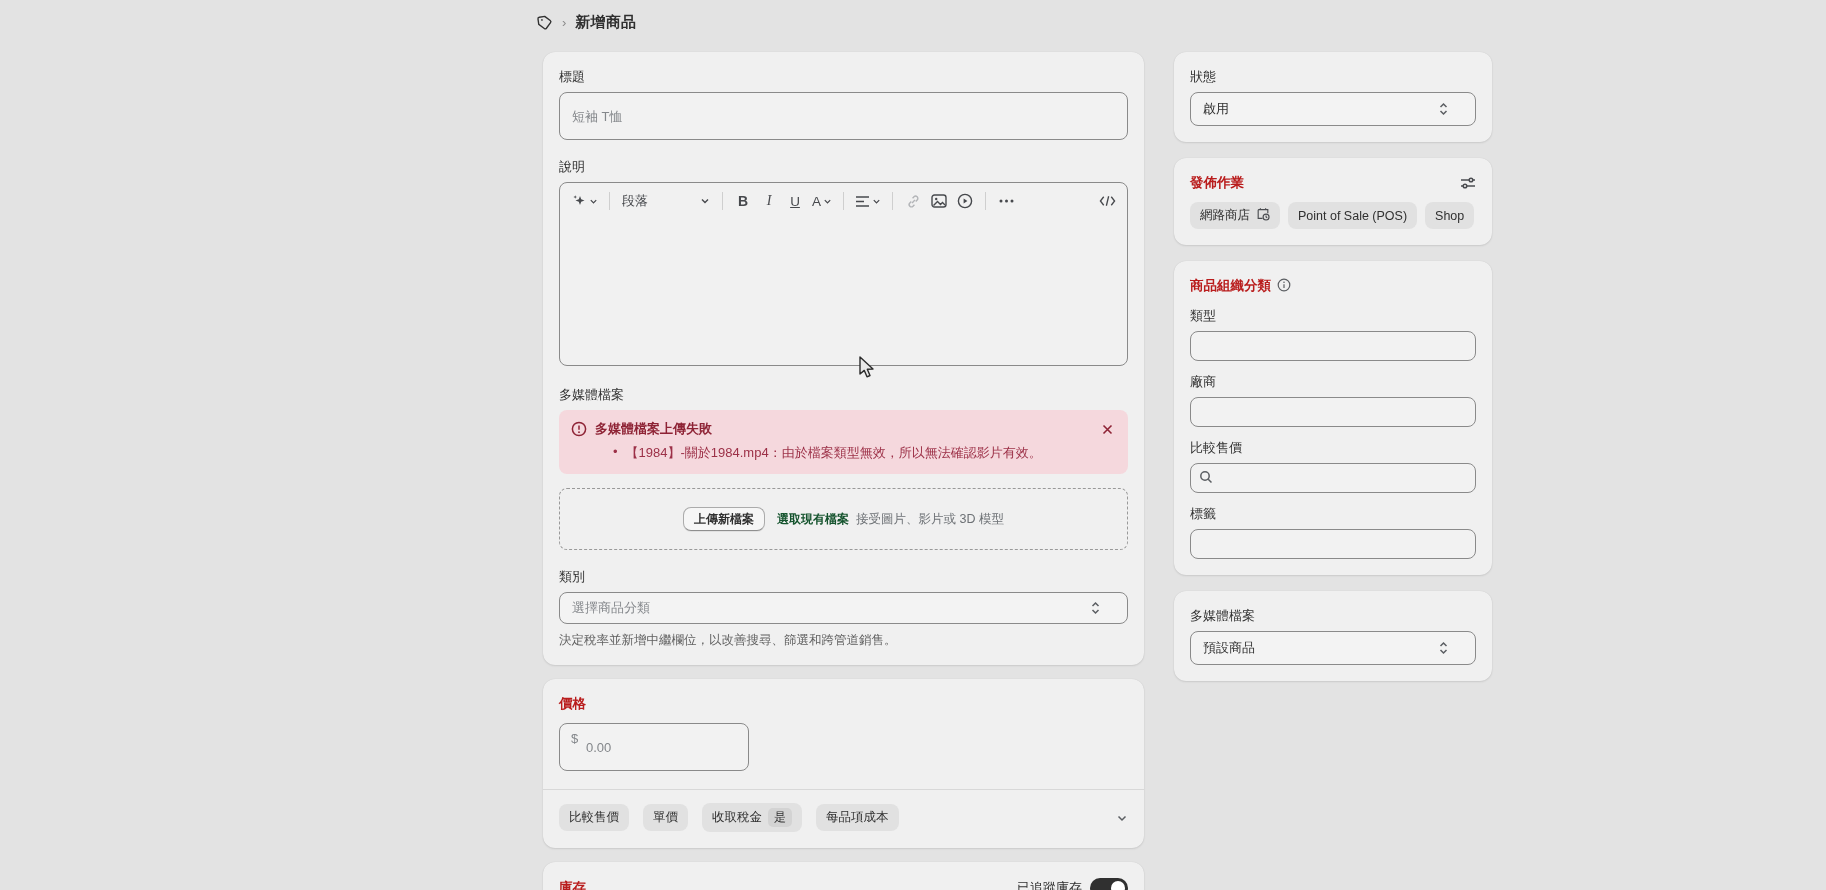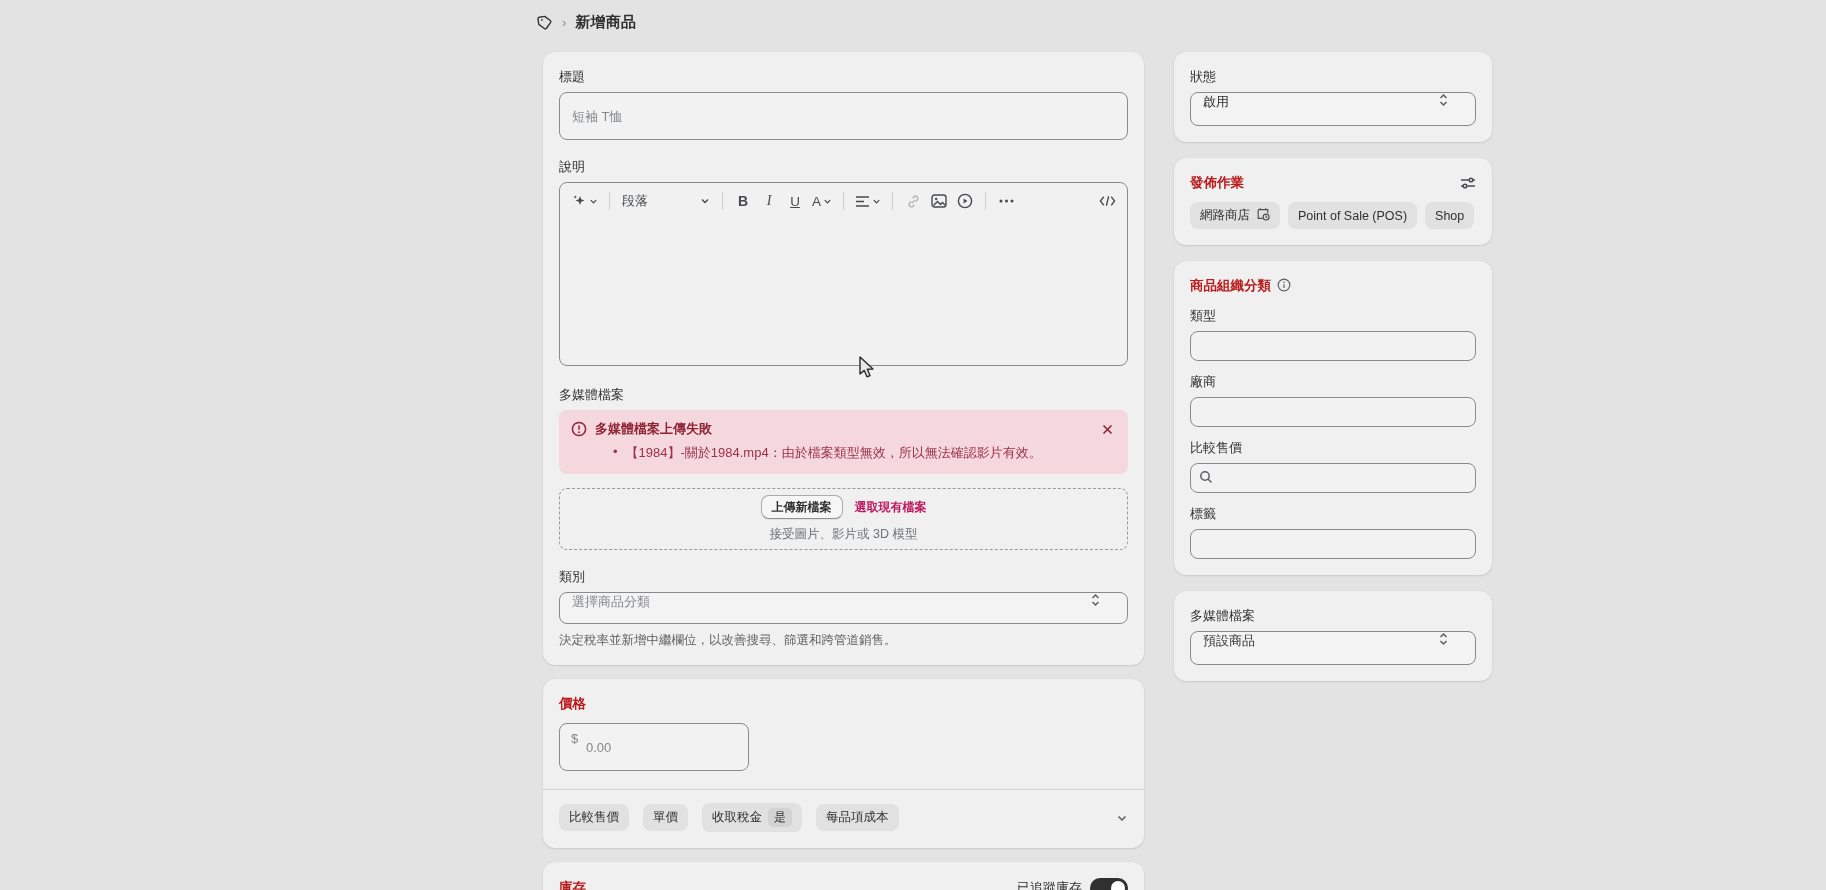--- a/index.html
+++ b/index.html
@@ -25,7 +25,7 @@
   .text-input { width:100%; height:48px; border:1px solid #8a8a8a; border-radius:8px; background:#f2f2f2; padding:0 12px; font-size:13px; color:#303030; font-family:inherit; outline:none; }
   .text-input::placeholder { color:#84878b; opacity:1; }
 
-  .select { display:flex; align-items:flex-start; justify-content:space-between; height:32px; border:1px solid #8a8a8a; border-radius:8px; background:#f3f3f3; padding:0 26px 0 12px; font-size:13px; color:#303030; cursor:pointer; }
+  .select { display:flex; align-items:center; justify-content:space-between; height:32px; border:1px solid #8a8a8a; border-radius:8px; background:#f3f3f3; padding:0 26px 0 12px; font-size:13px; color:#303030; cursor:pointer; }
   .select .sel-placeholder { color:#84878b; }
 
   .spacer-18 { height:18px; } .spacer-20 { height:20px; }

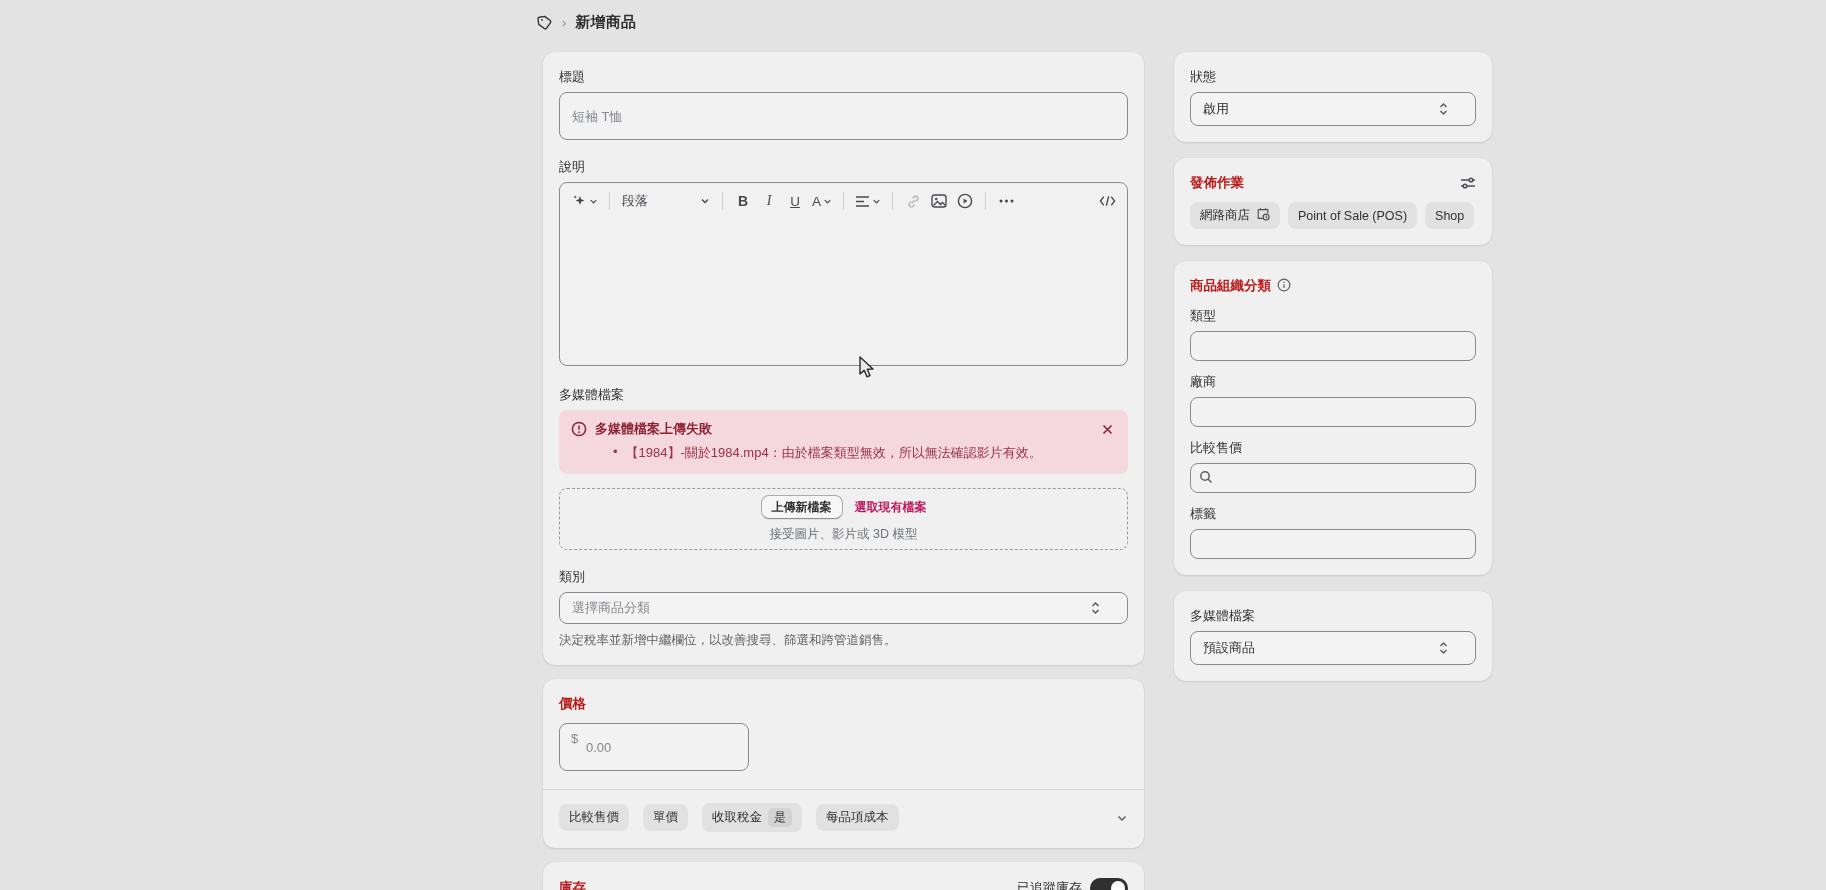--- a/index.html
+++ b/index.html
@@ -53,7 +53,7 @@
   .alert-close { width:18px; height:18px; display:flex; align-items:center; justify-content:center; cursor:pointer; flex:0 0 18px; }
 
   
-  .upload-zone { border:1px dashed #999; border-radius:8px; height:62px; display:flex; flex-direction:column; align-items:center; justify-content:center; gap:7px; margin-top:14px; }
+  .upload-zone { border:1px dashed #999; border-radius:8px; height:62px; display:flex; flex-direction:row; align-items:center; justify-content:center; gap:7px; margin-top:14px; }
   .upload-row { display:flex; align-items:center; gap:12px; }
   .btn-secondary { background:#f6f6f6; border:1px solid #ababab; border-bottom-color:#8f8f8f; border-radius:8px; height:24px; padding:0 10px; font-size:12px; font-weight:600; color:#303030; display:flex; align-items:center; cursor:pointer; box-shadow:0 1px 0 rgba(0,0,0,.06); }
   .btn-plain { font-size:12px; font-weight:600; color:#be185d; cursor:pointer; background:none; border:none; font-family:inherit; }

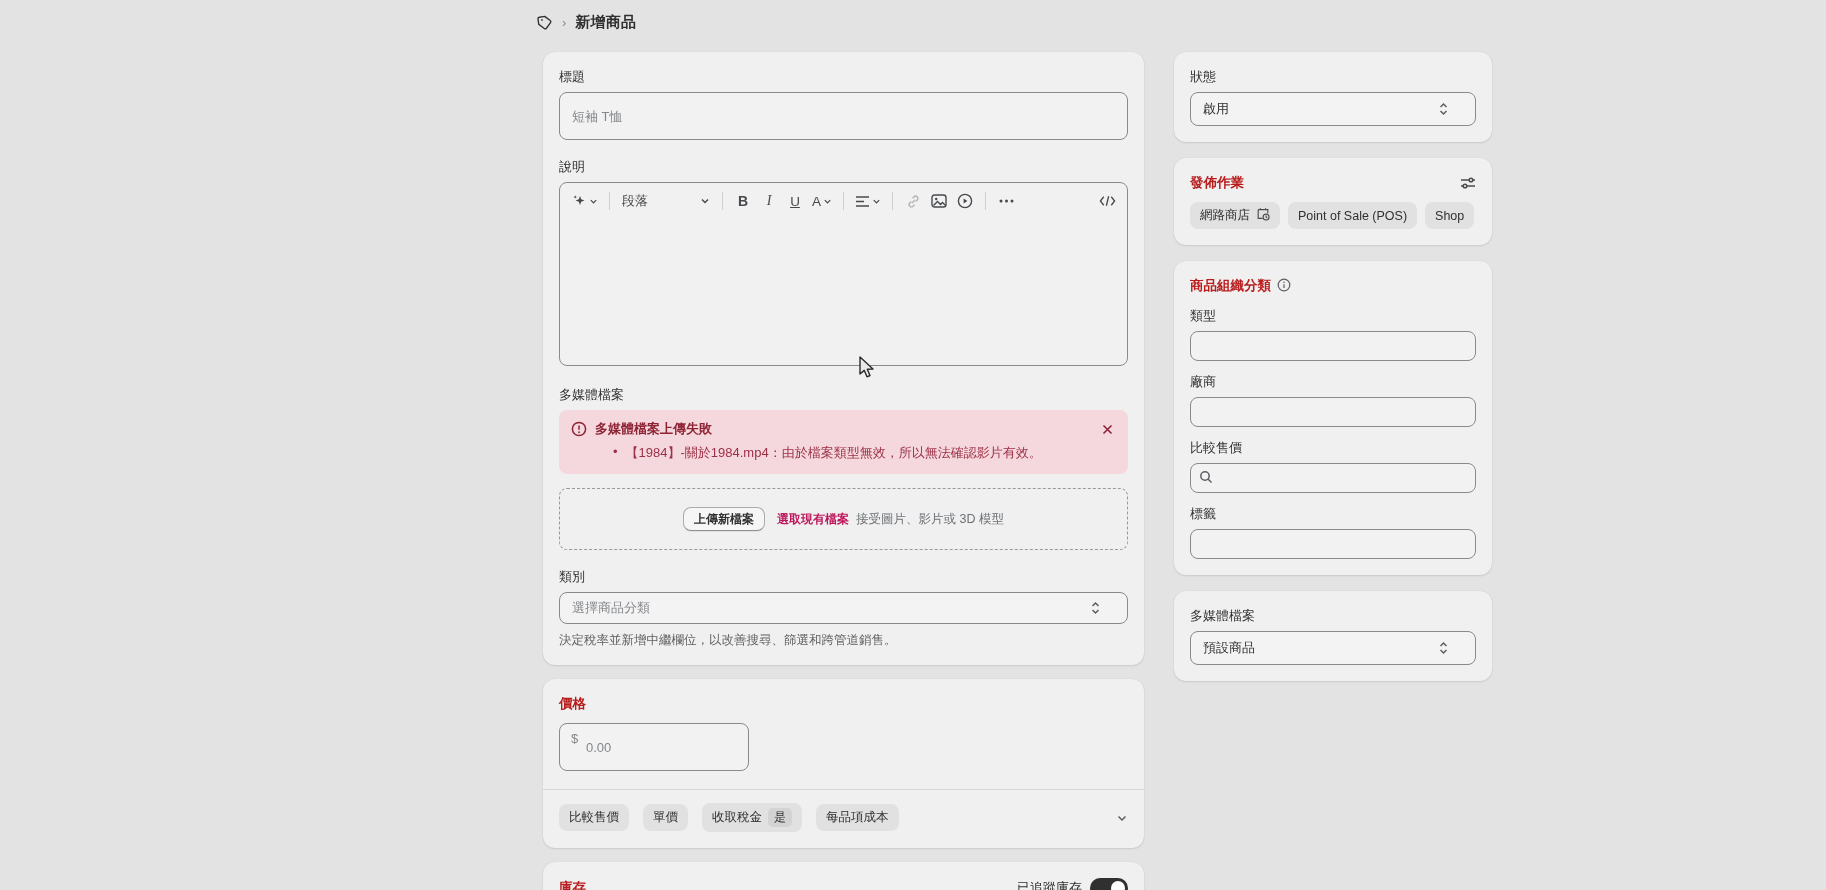--- a/index.html
+++ b/index.html
@@ -56,7 +56,7 @@
   .upload-zone { border:1px dashed #999; border-radius:8px; height:62px; display:flex; flex-direction:row; align-items:center; justify-content:center; gap:7px; margin-top:14px; }
   .upload-row { display:flex; align-items:center; gap:12px; }
   .btn-secondary { background:#f6f6f6; border:1px solid #ababab; border-bottom-color:#8f8f8f; border-radius:8px; height:24px; padding:0 10px; font-size:12px; font-weight:600; color:#303030; display:flex; align-items:center; cursor:pointer; box-shadow:0 1px 0 rgba(0,0,0,.06); }
-  .btn-plain { font-size:12px; font-weight:600; color:#be185d; cursor:pointer; background:none; border:none; font-family:inherit; }
+  .btn-plain { font-size:12px; font-weight:600; color:#14532d; cursor:pointer; background:none; border:none; font-family:inherit; }
   .upload-hint { font-size:12.5px; color:#6d7175; }
 
   .help-text { font-size:12.5px; color:#616161; margin-top:8px; }

